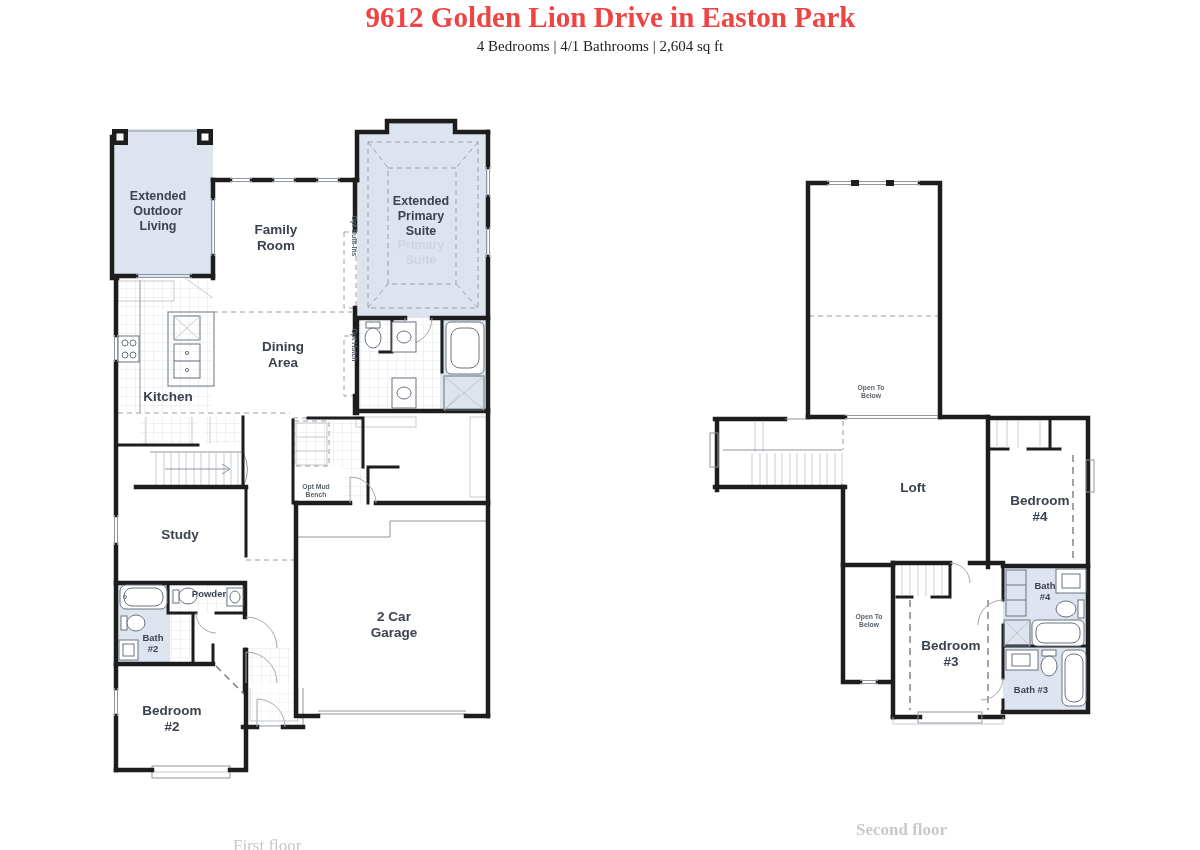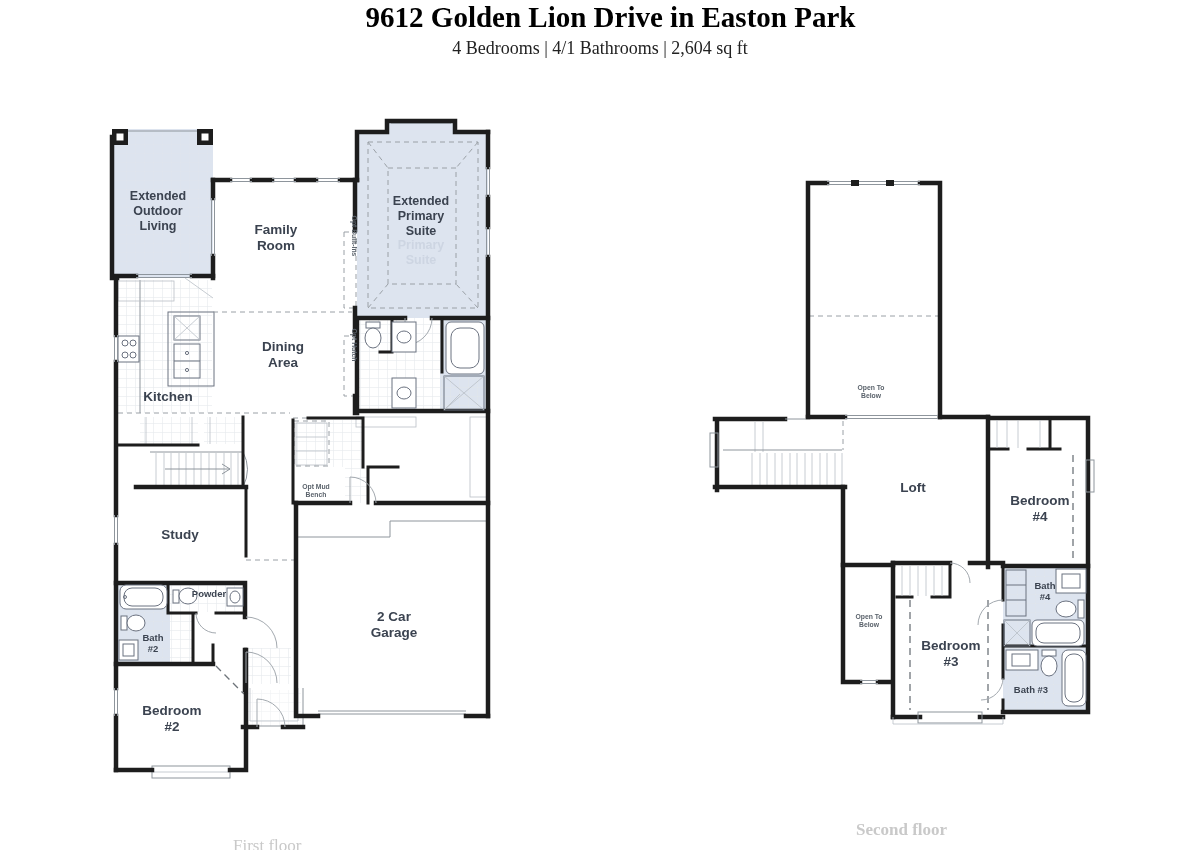--- a/index.html
+++ b/index.html
@@ -6,7 +6,7 @@
   .page{position:relative;width:1200px;height:850px;background:#fff;overflow:hidden;
         font-family:"Liberation Sans",sans-serif;}
   .hdr{position:absolute;left:0;top:0;width:1200px;text-align:center;}
-  .title{font-family:"Liberation Serif",serif;font-weight:bold;font-size:29px;color:#000000;
+  .title{font-family:"Liberation Serif",serif;font-weight:bold;font-size:29px;color:#ef4444;
          margin:2px 0 0 0;line-height:1.1;padding-left:21px;}
   .subtitle{font-family:"Liberation Serif",serif;font-size:18px;color:#222;margin-top:4px;}
   .cap{position:absolute;font-family:"Liberation Serif",serif;font-size:17px;color:#c9c9c9;}

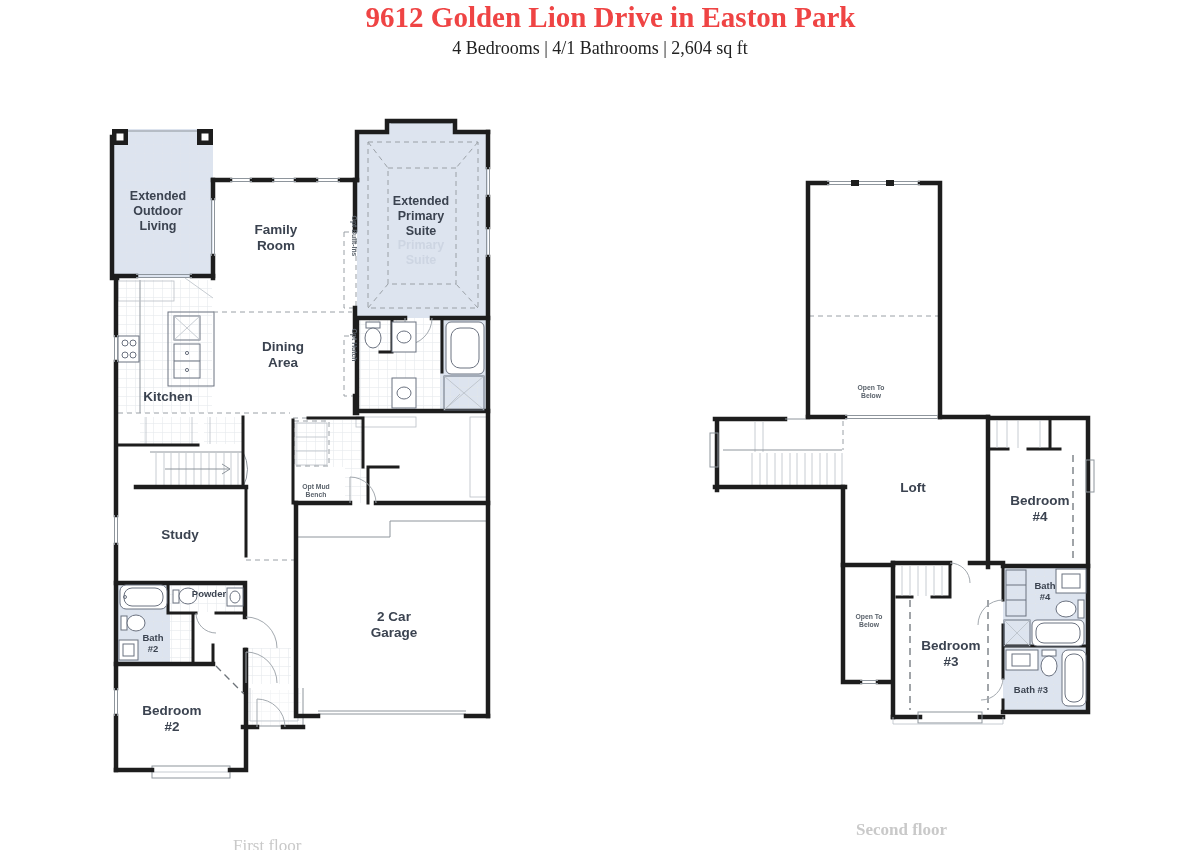--- a/index.html
+++ b/index.html
@@ -8,7 +8,7 @@
   .hdr{position:absolute;left:0;top:0;width:1200px;text-align:center;}
   .title{font-family:"Liberation Serif",serif;font-weight:bold;font-size:29px;color:#ef4444;
          margin:2px 0 0 0;line-height:1.1;padding-left:21px;}
-  .subtitle{font-family:"Liberation Serif",serif;font-size:18px;color:#222;margin-top:4px;}
+  .subtitle{font-family:"Liberation Serif",serif;font-size:15px;color:#222;margin-top:4px;}
   .cap{position:absolute;font-family:"Liberation Serif",serif;font-size:17px;color:#c9c9c9;}
   .cap.first{left:233px;top:836px;}
   .cap.second{left:856px;top:820px;font-weight:bold;}

